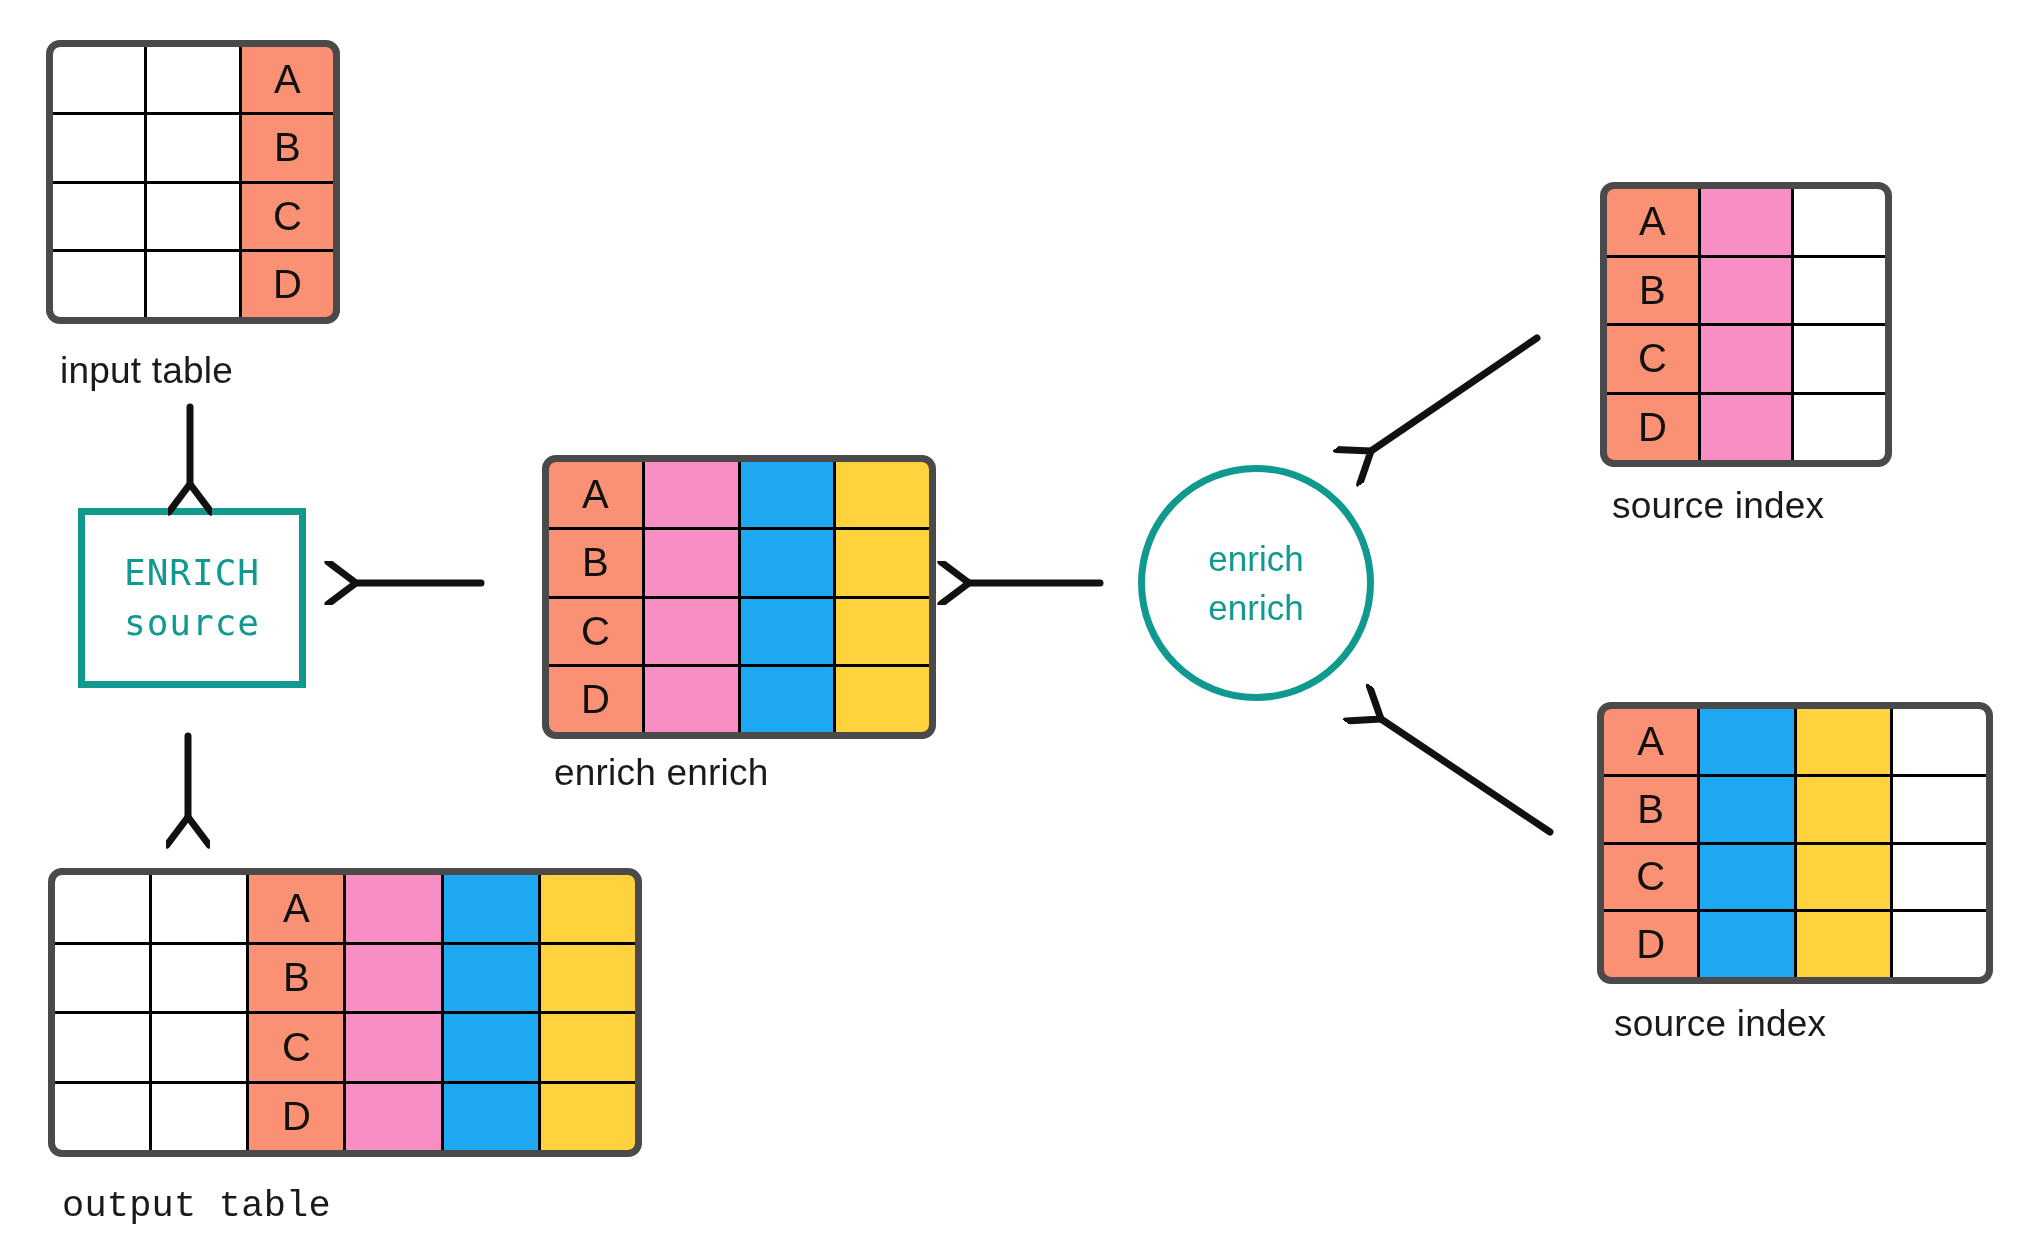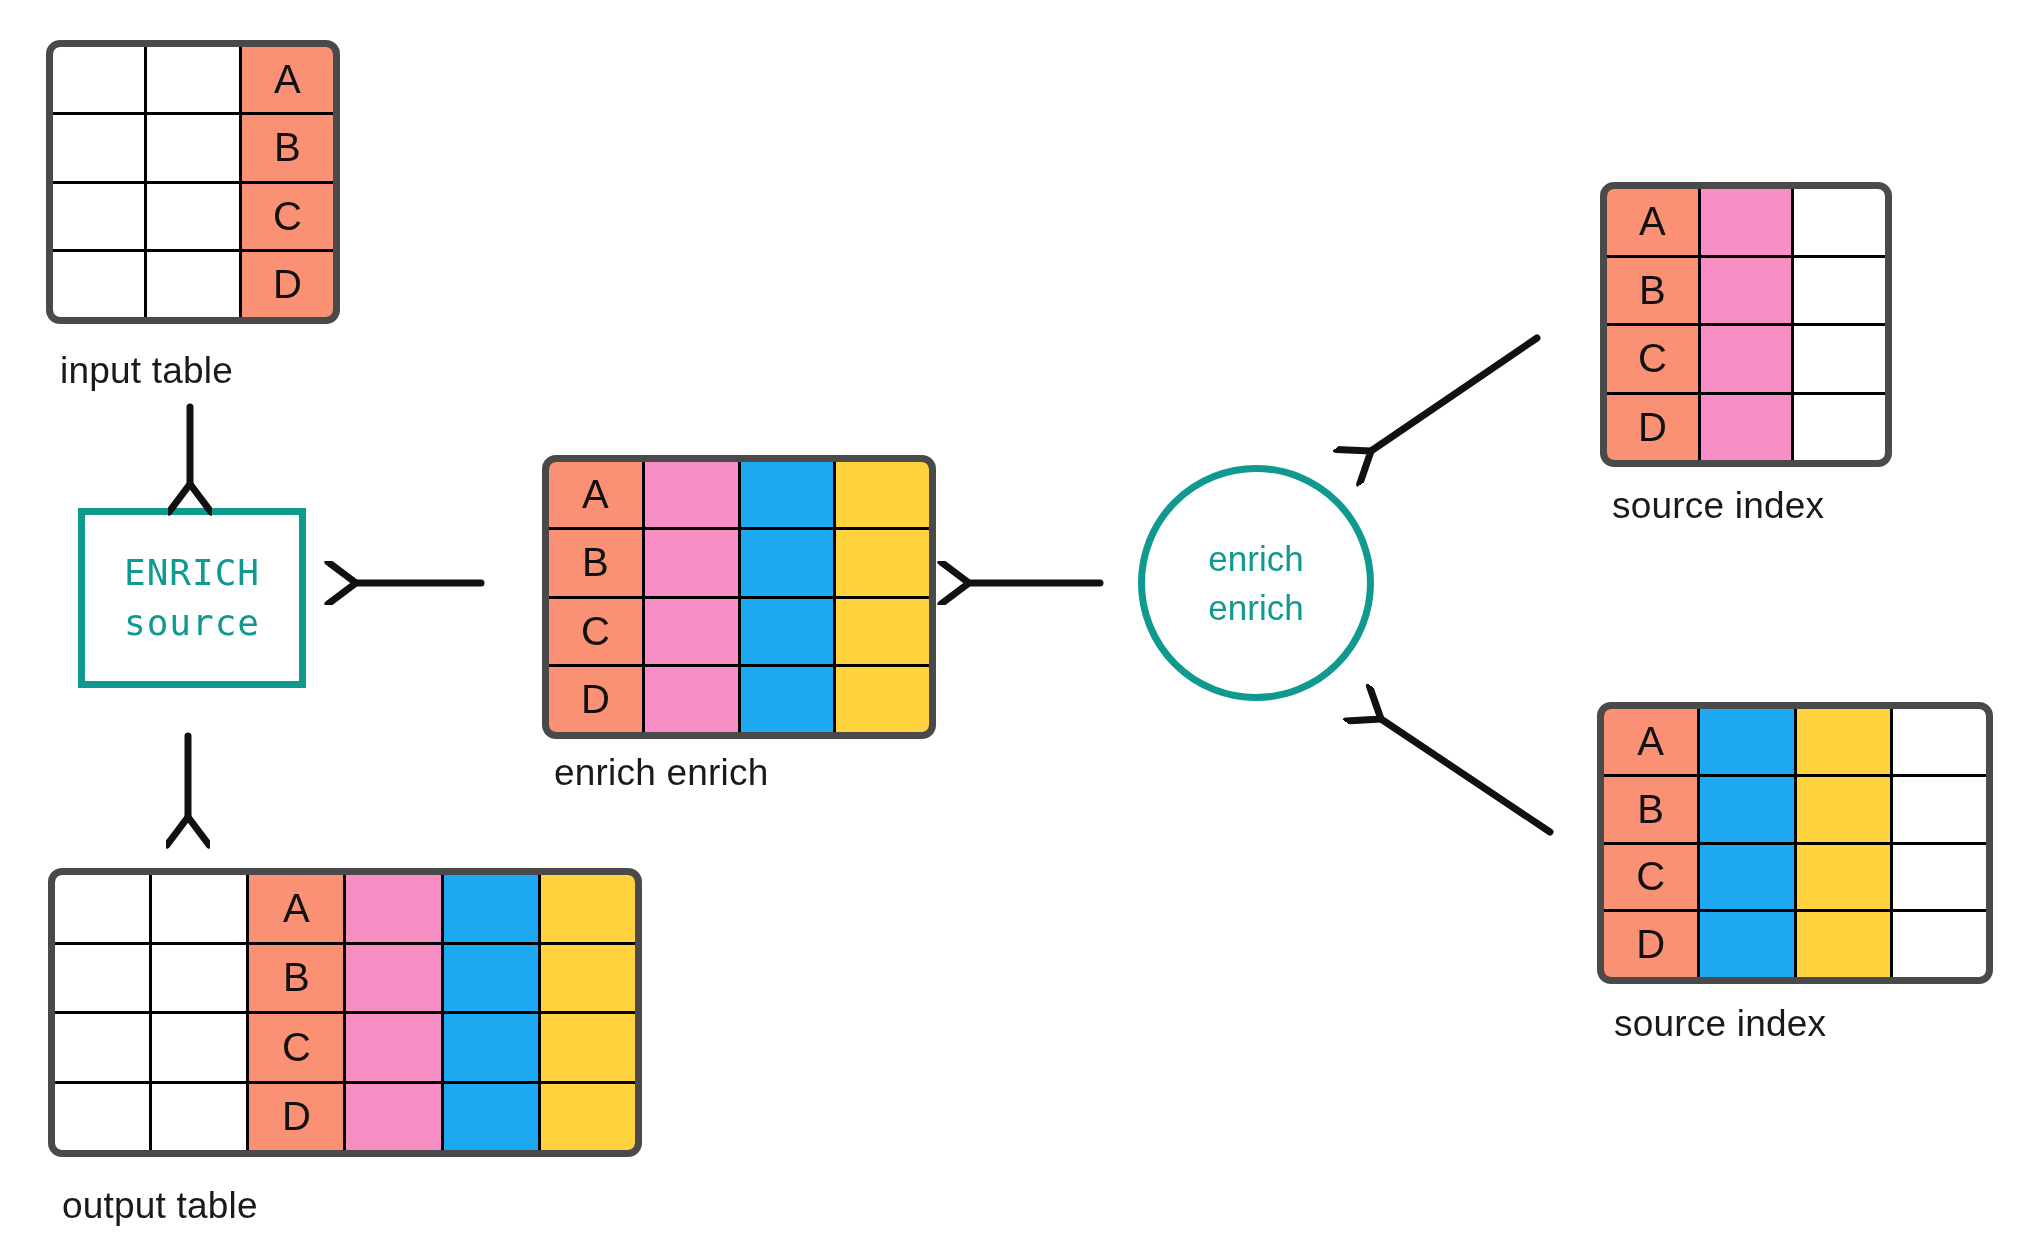--- a/index.html
+++ b/index.html
@@ -37,7 +37,7 @@
   #enrich-index-label{left:554px;top:752px;}
   #source-top-label{left:1612px;top:485px;}
   #source-bottom-label{left:1614px;top:1003px;}
-  #output-table-label{left:62px;top:1185px;}
+  #output-table-label{left:62px;top:1185px;font-family:Liberation Mono, monospace;}
 
   
   #enrich-command-box{

